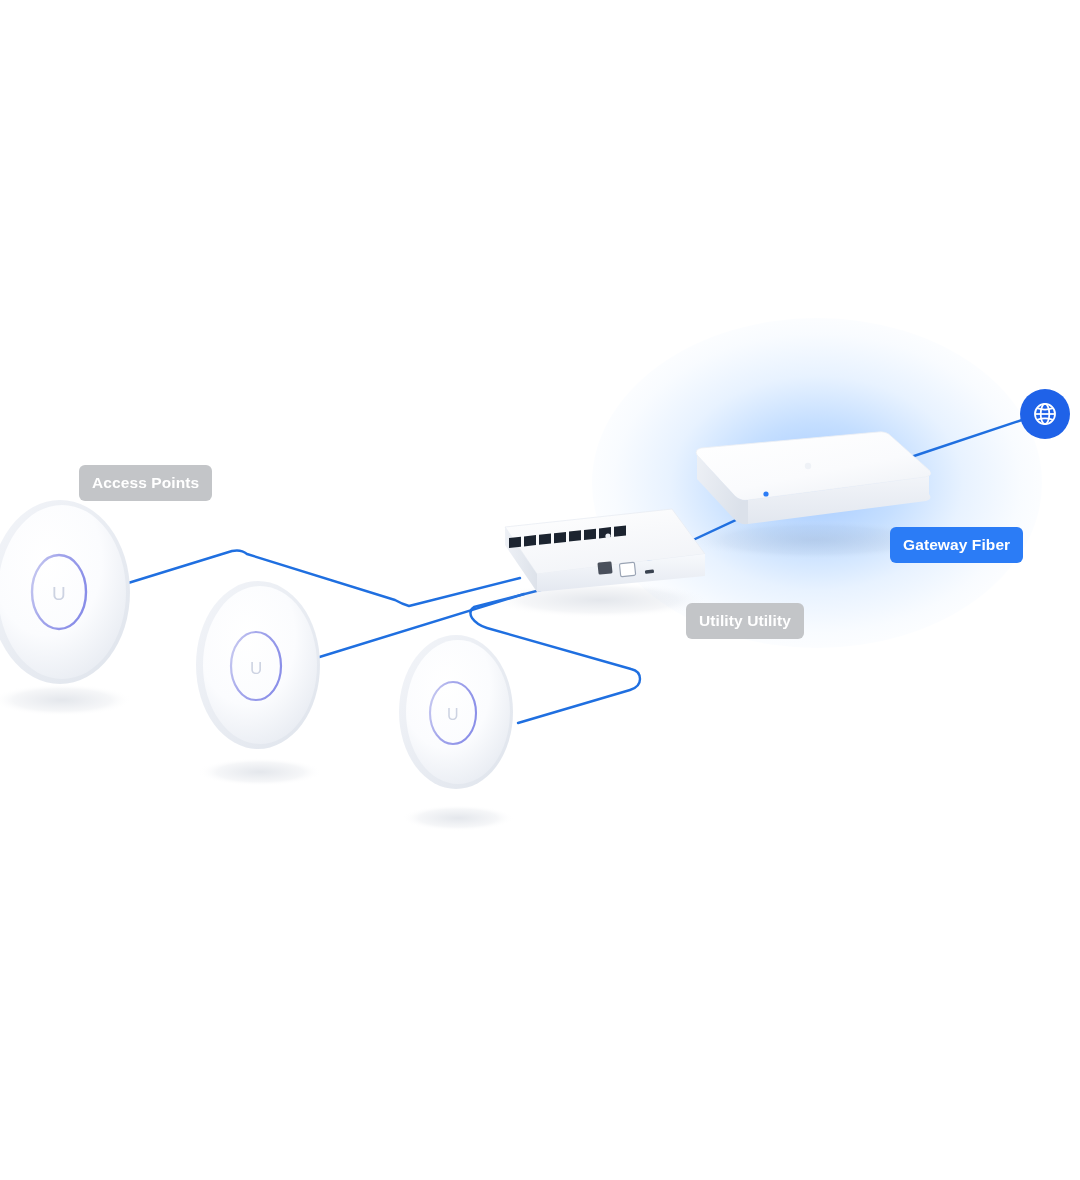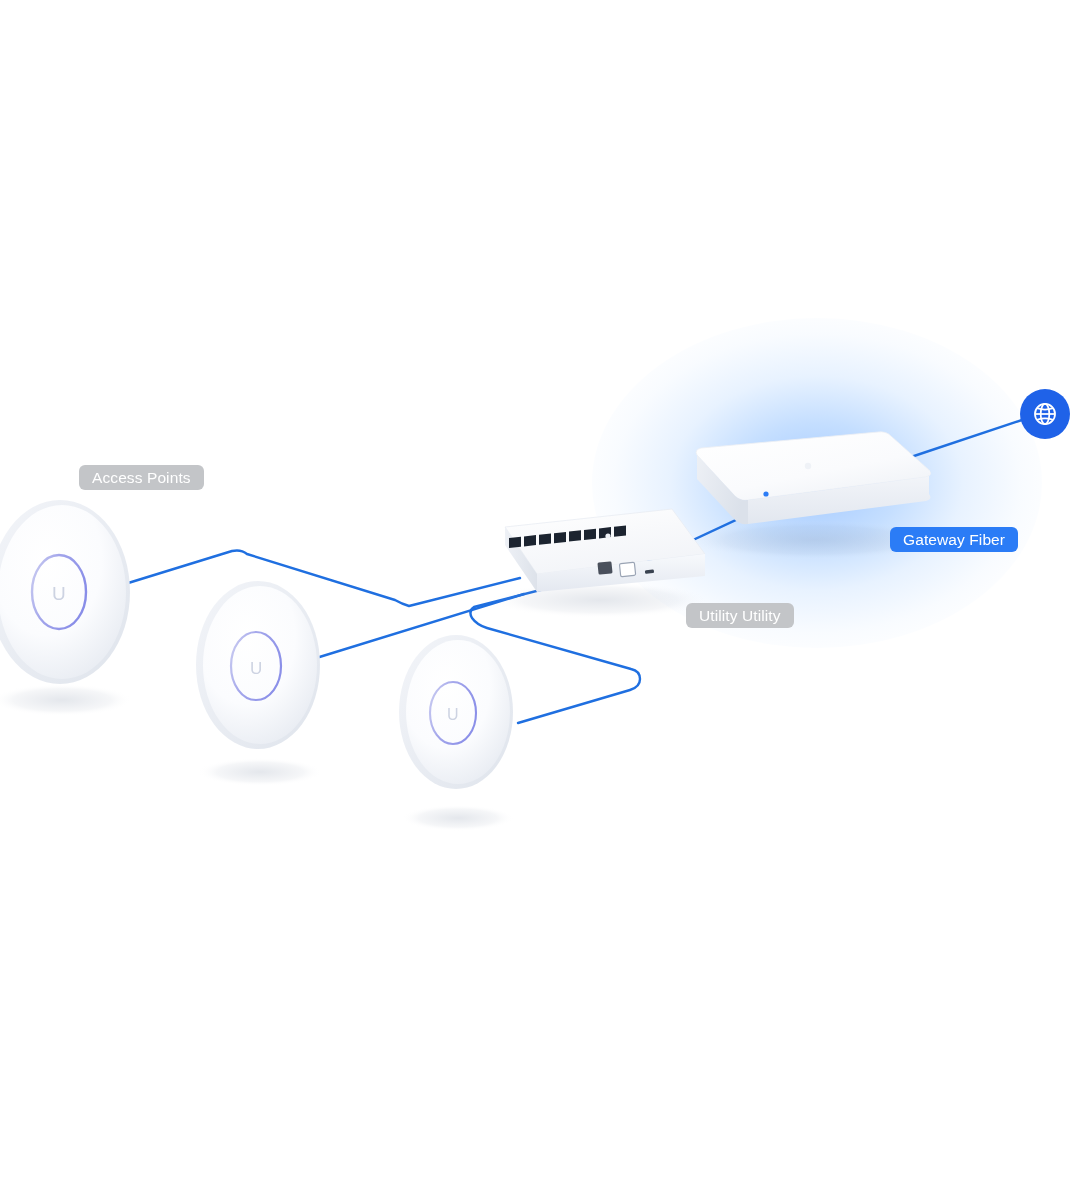--- a/index.html
+++ b/index.html
@@ -44,11 +44,11 @@
     display: inline-flex;
     align-items: center;
     justify-content: center;
-    height: 25px;
+    height: 36px;
     padding: 0 13px;
     border-radius: 6px;
     font-size: 15.5px;
-    font-weight: 400;
+    font-weight: 700;
     letter-spacing: 0.1px;
     color: #ffffff;
     white-space: nowrap;

